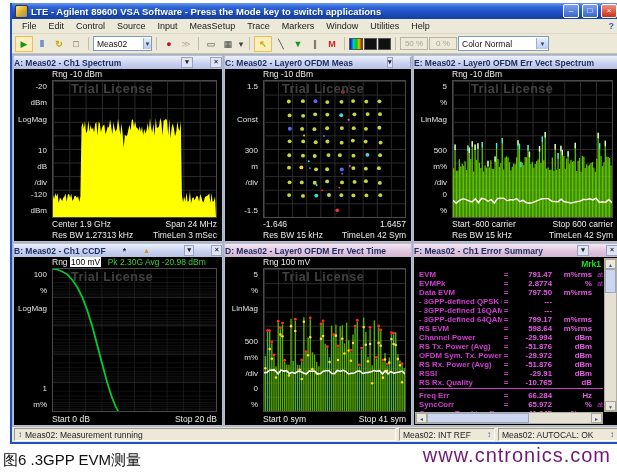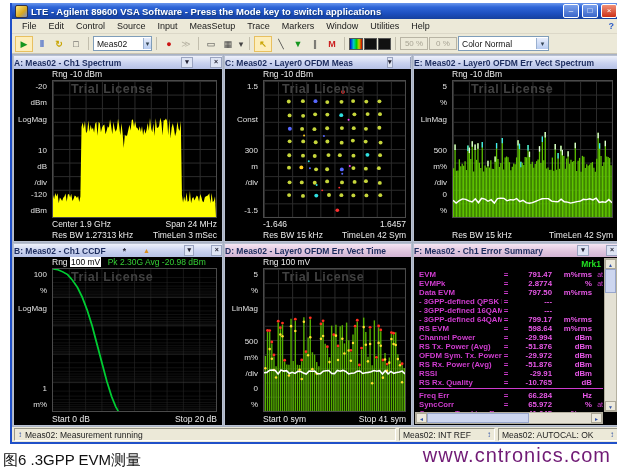--- a/index.html
+++ b/index.html
@@ -468,6 +468,10 @@
           <div class="watermark" data-name="trial-license-watermark">Trial License</div>
         </div>
         <div class="xlab" data-name="x-axis-labels">
+          <div class="xrow">
+              <span>Start -600 carrier</span>
+              <span>Stop 600 carrier</span>
+            </div>
           <div class="xrow">
               <span>Res BW 15 kHz</span>
               <span>TimeLen 42  Sym</span>

